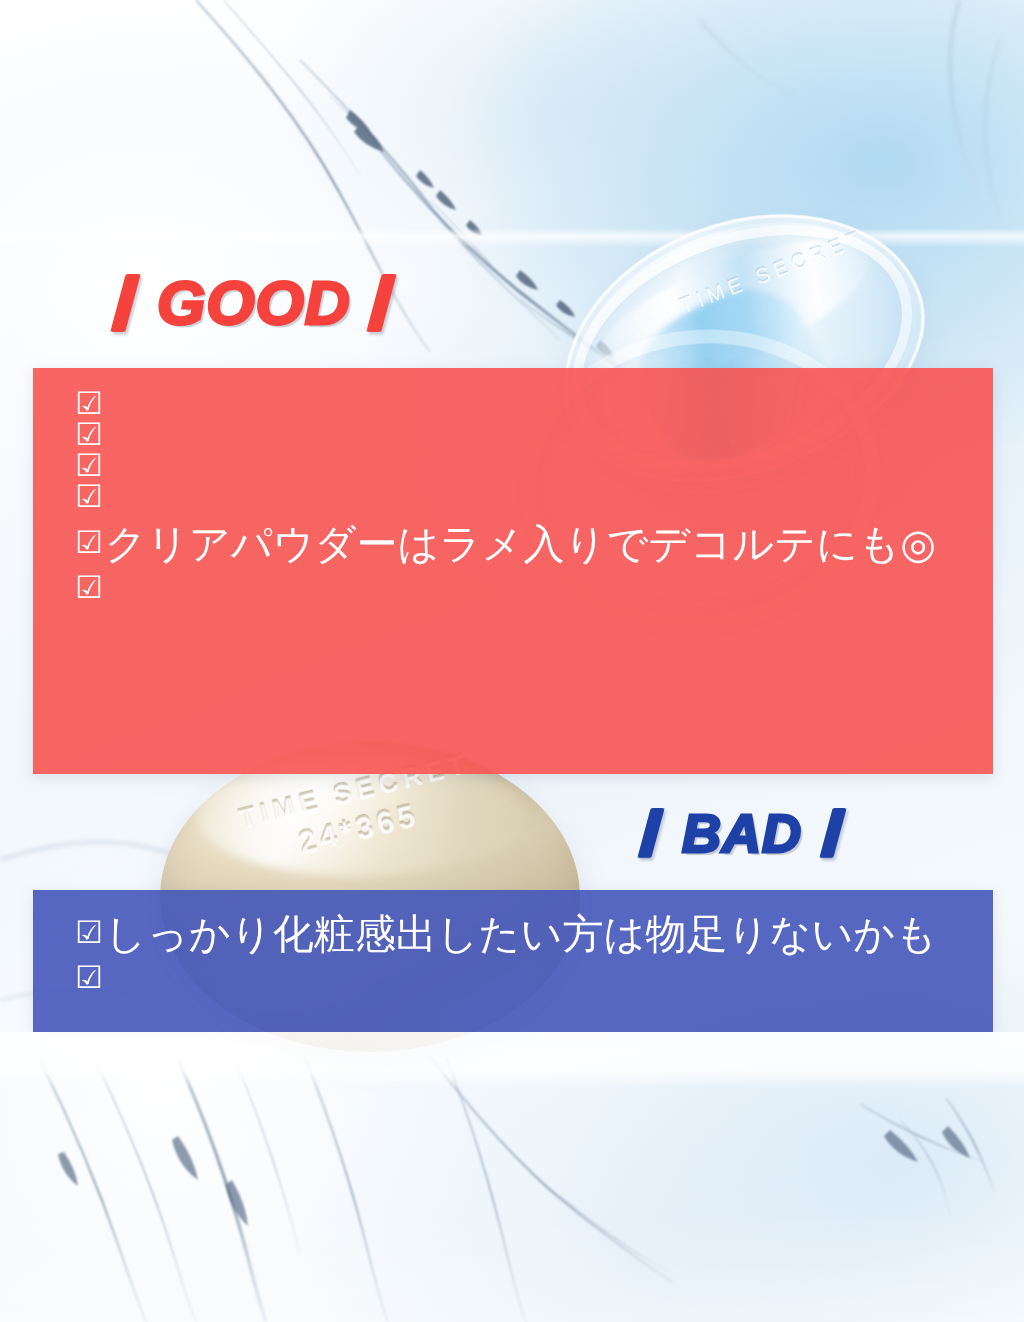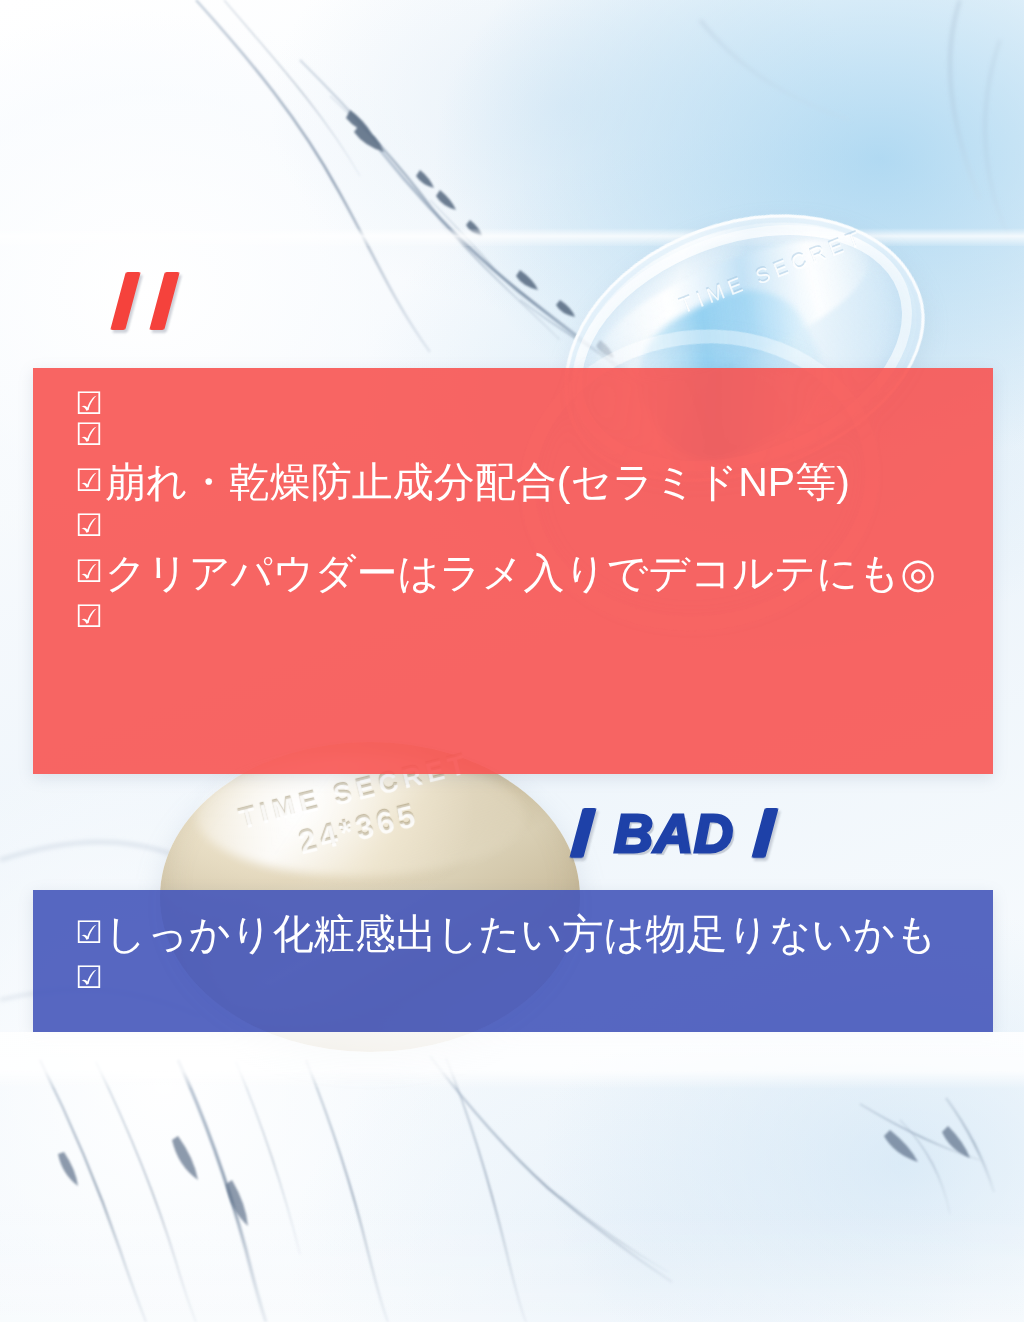--- a/index.html
+++ b/index.html
@@ -347,6 +347,7 @@
 
   <div class="heading" id="heading-good">
     <span class="slash left"></span>
+    <span class="word">GOOD</span>
     <span class="slash right"></span>
   </div>
 

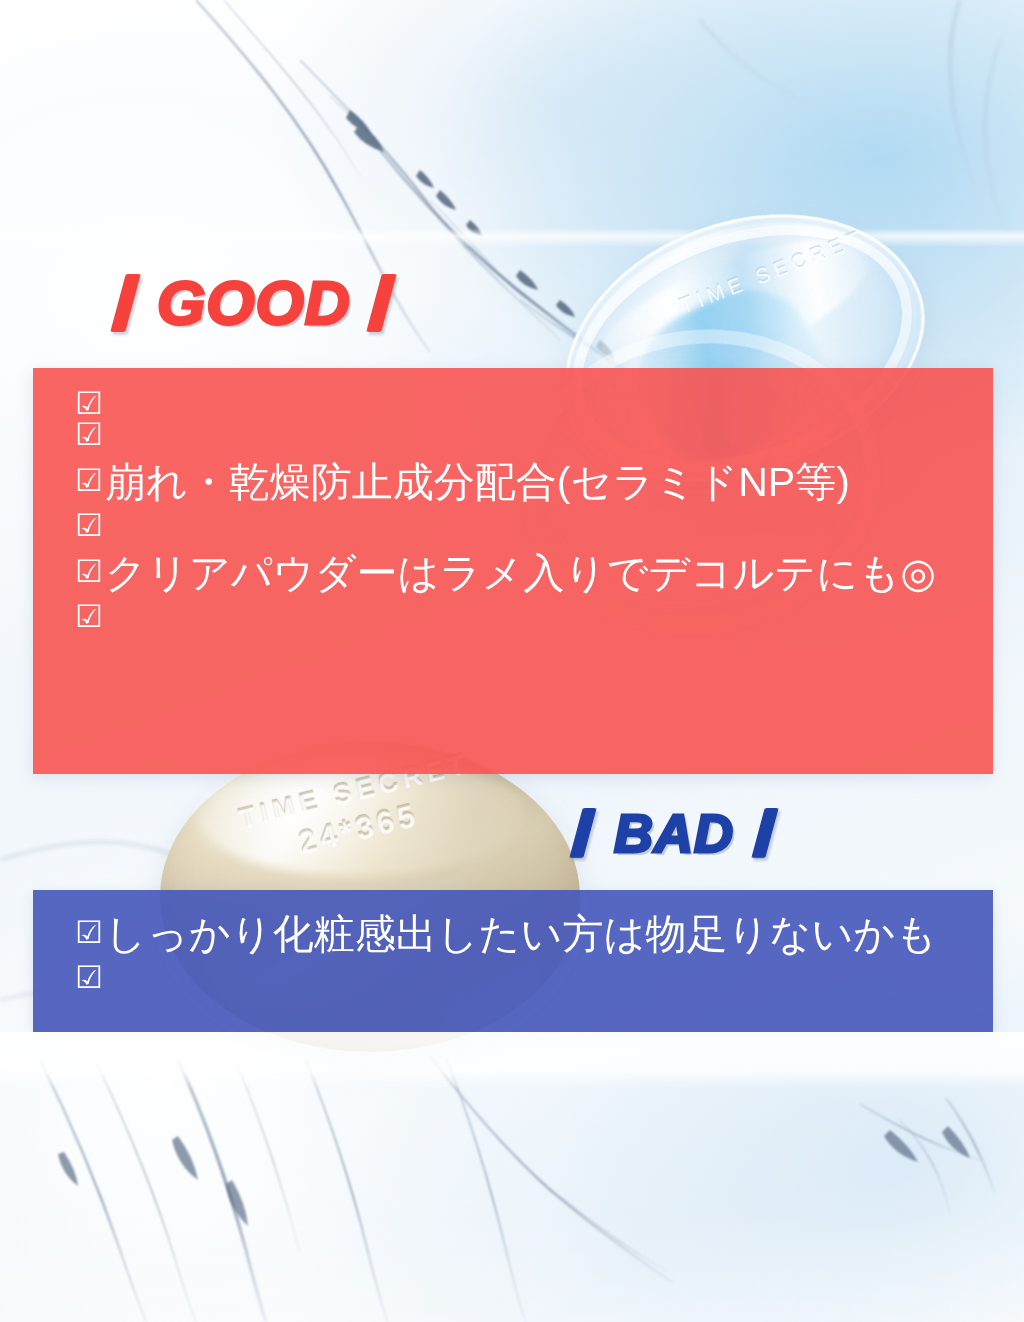--- a/index.html
+++ b/index.html
@@ -361,7 +361,6 @@
       </li>
       <li>
         <span class="cbx">☑</span>
-        <span>崩れ・乾燥防止成分配合(セラミドNP等)</span>
       </li>
       <li>
         <span class="cbx">☑</span>

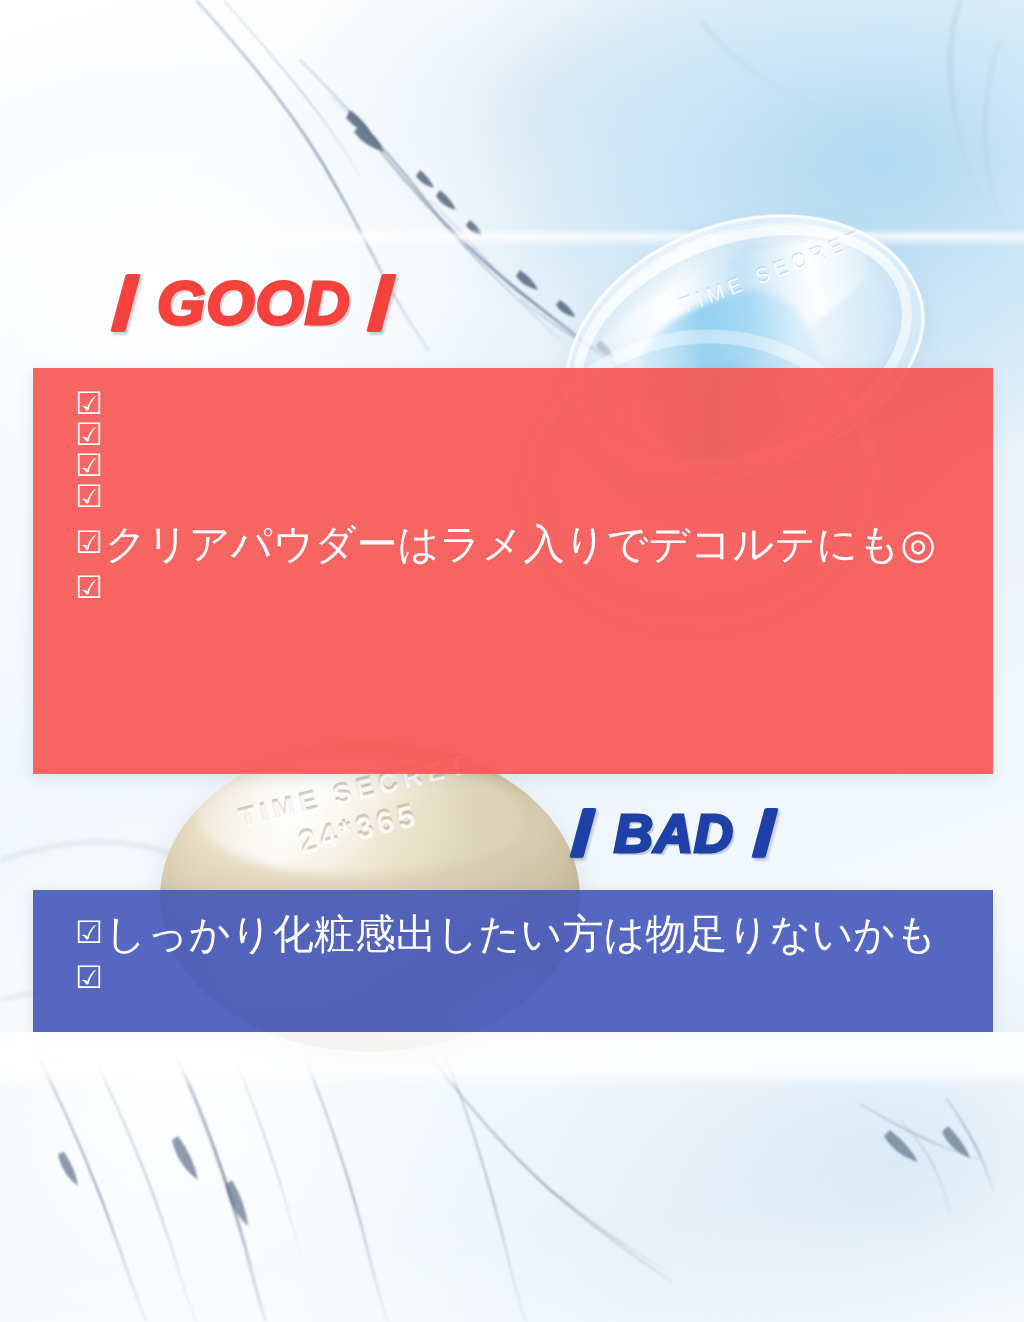--- a/index.html
+++ b/index.html
@@ -193,7 +193,7 @@
   #heading-good { left: 118px; top: 272px; color: #F5423C; }
   #heading-good .slash { background: #F5423C; }
 
-  #heading-bad { left: 576px; top: 806px; color: #1E41A8; }
+  #heading-bad { left: 644px; top: 806px; color: #1E41A8; }
   #heading-bad .slash { background: #1E41A8; }
   #heading-bad .word { font-size: 54px; line-height: 54px; }
   #heading-bad .slash { height: 50px; width: 14px; }

